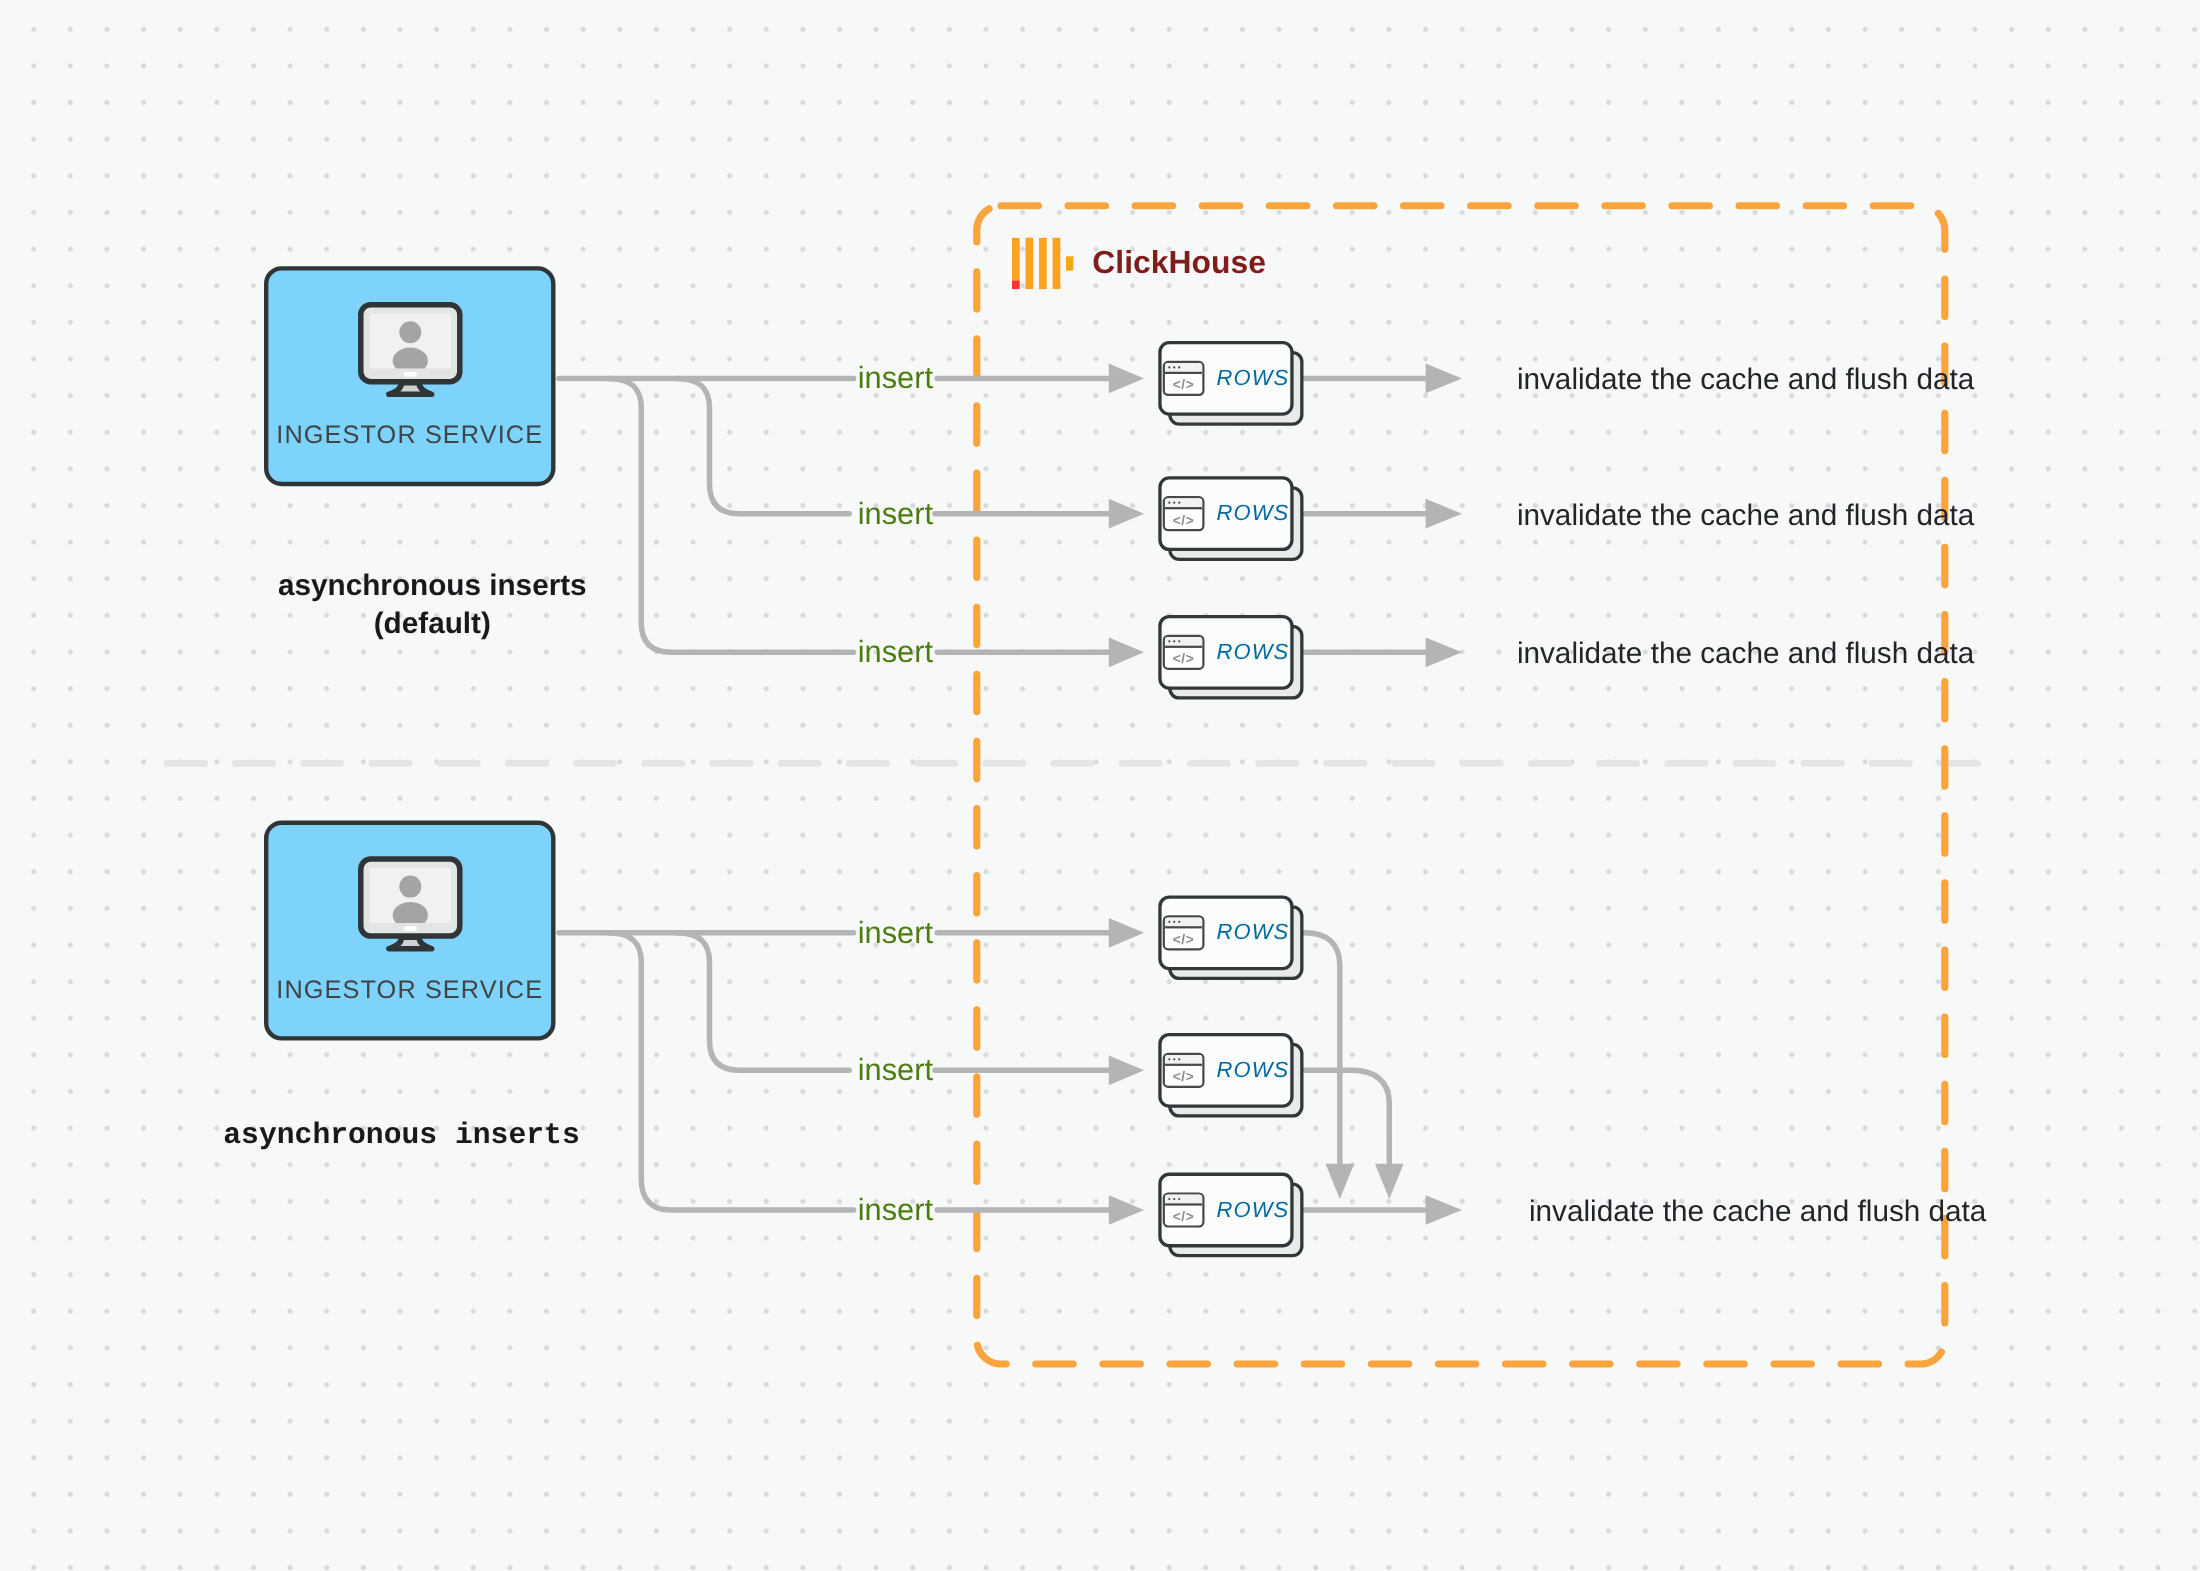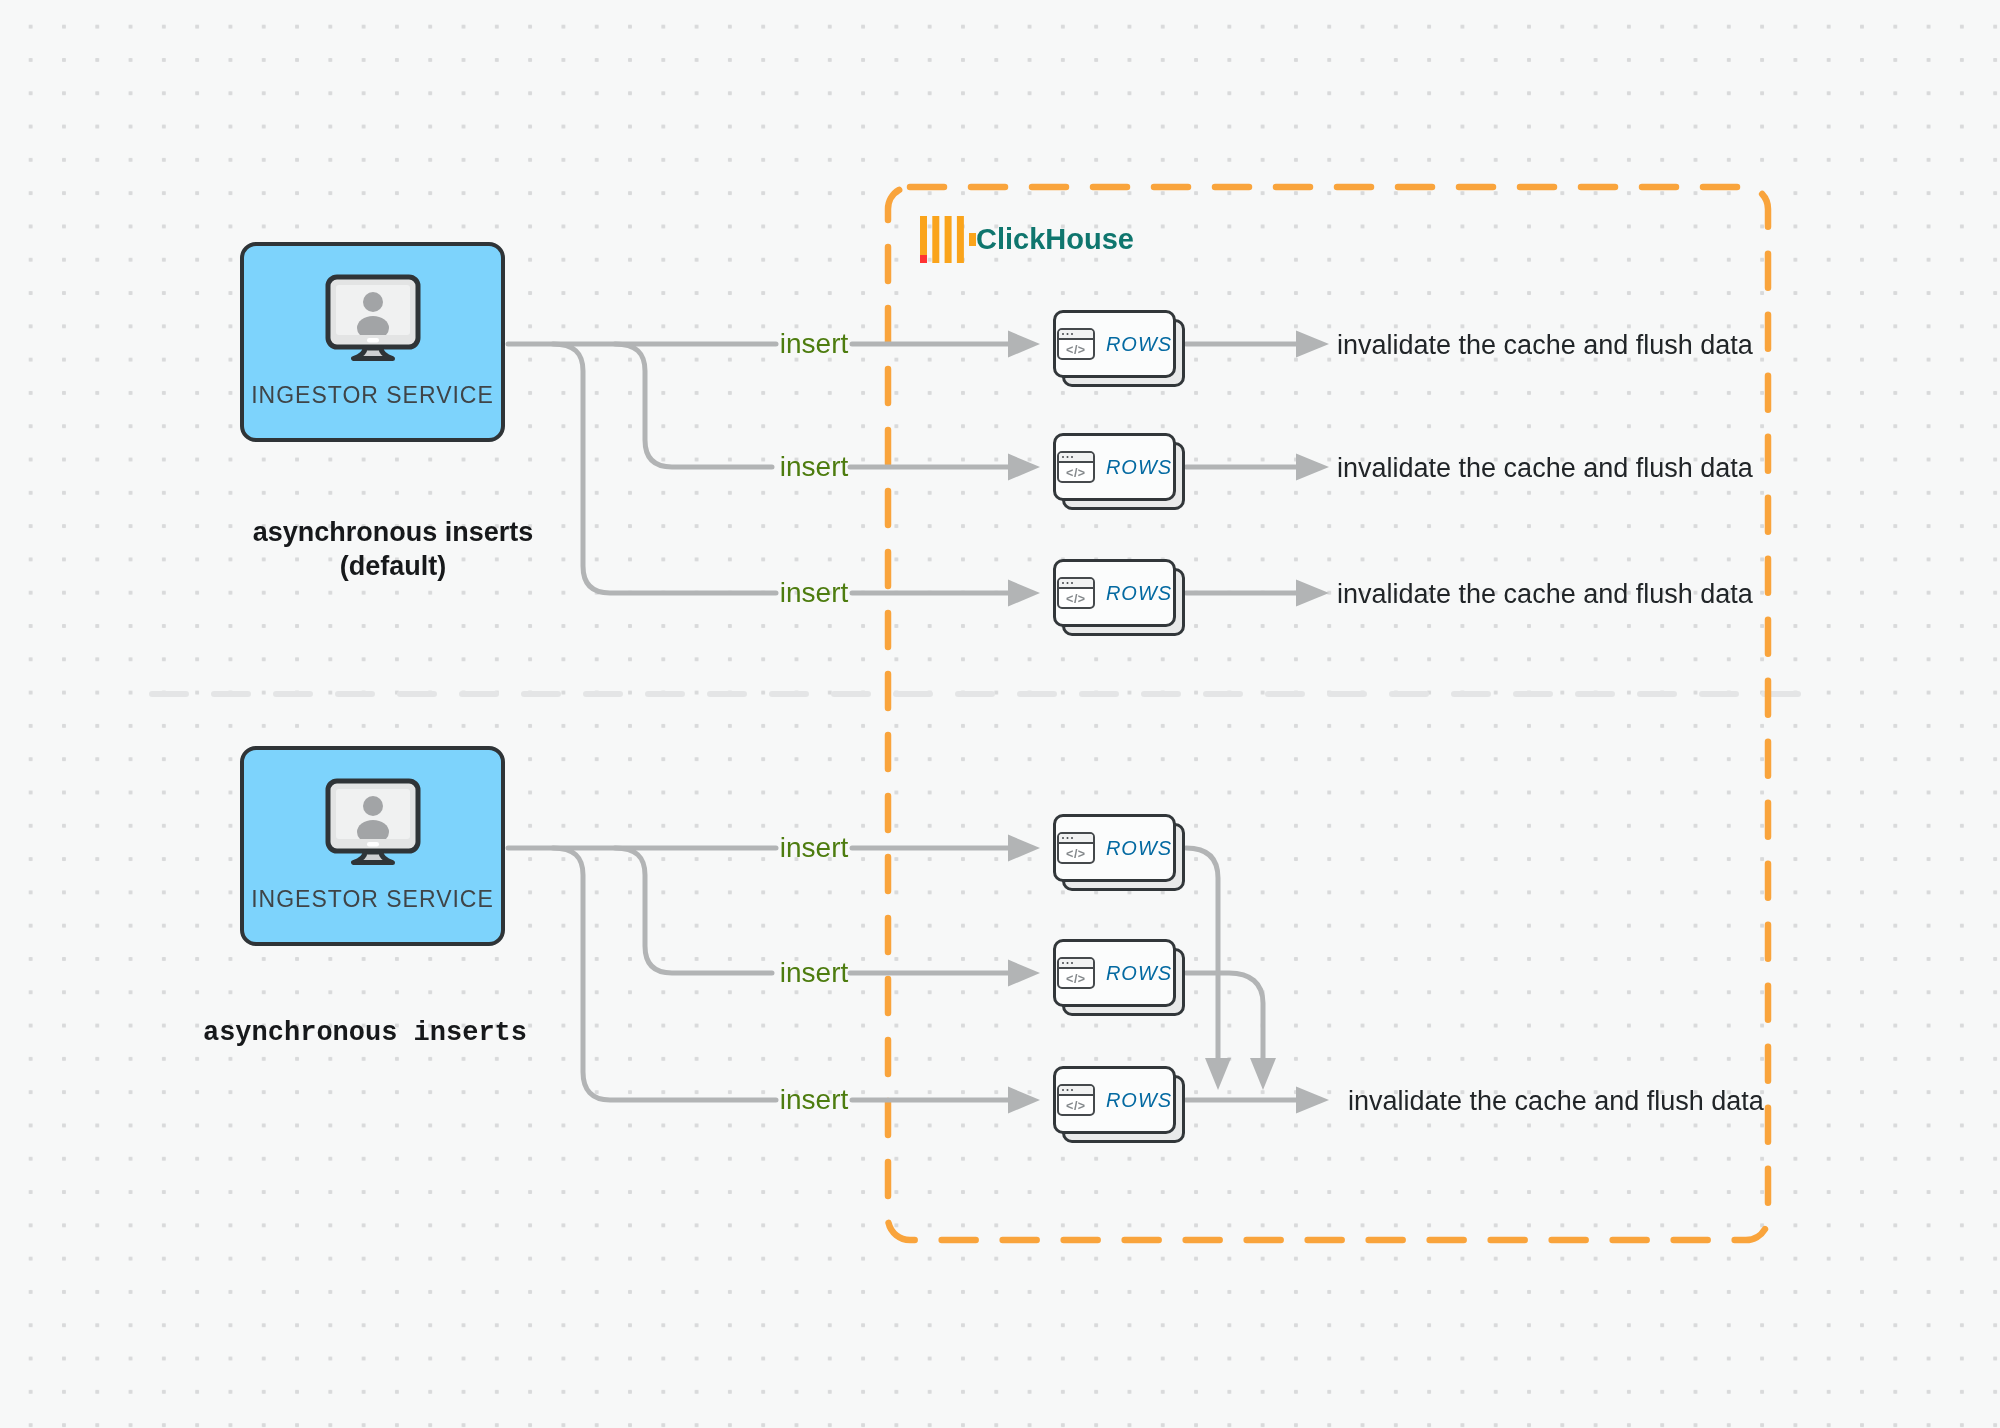--- a/index.html
+++ b/index.html
@@ -61,7 +61,7 @@
 
   
   .ch-logo{position:absolute;left:920px;top:216px;display:flex;align-items:center;}
-  .ch-word{font-size:29px;font-weight:600;color:#0f766e;line-height:47px;}
+  .ch-word{margin-left:17px;font-size:29px;font-weight:600;color:#7f1d1d;line-height:47px;}
 </style>
 </head>
 <body>

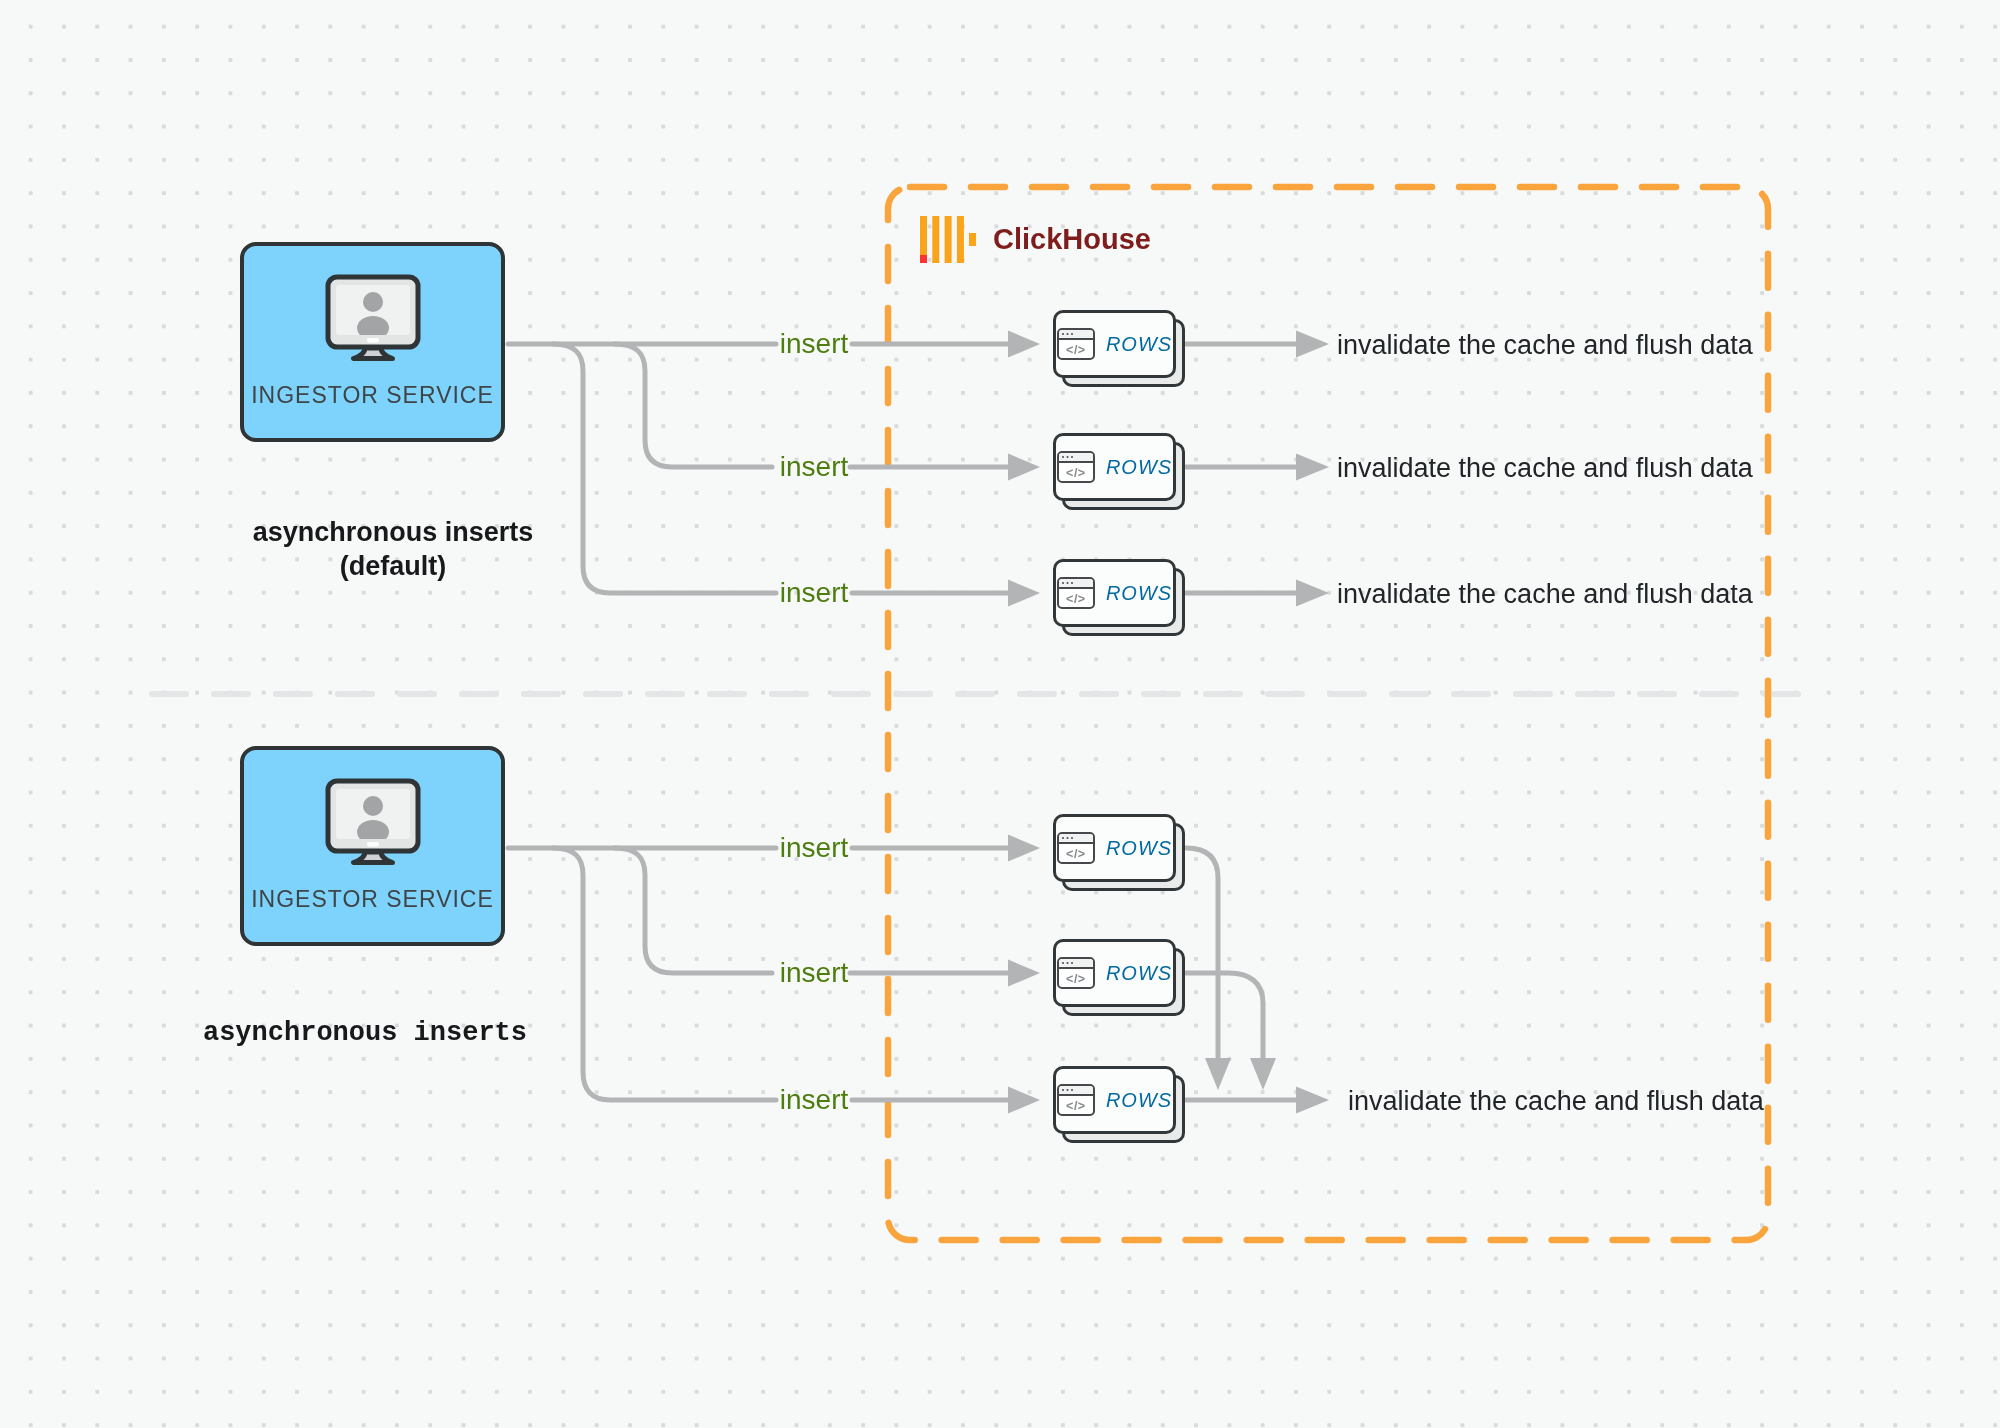--- a/index.html
+++ b/index.html
@@ -38,7 +38,7 @@
   
   .result-label{
     position:absolute;height:34px;line-height:34px;
-    font-size:27px;color:#212528;white-space:nowrap;
+    font-size:27px;color:#212528;white-space:nowrap;margin-left:42px;
   }
 
   

